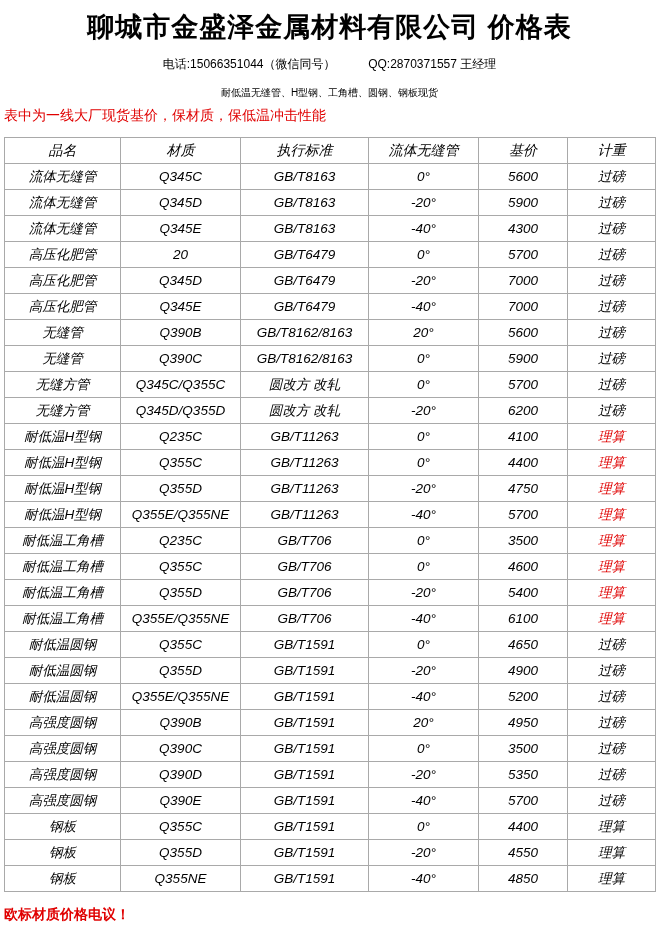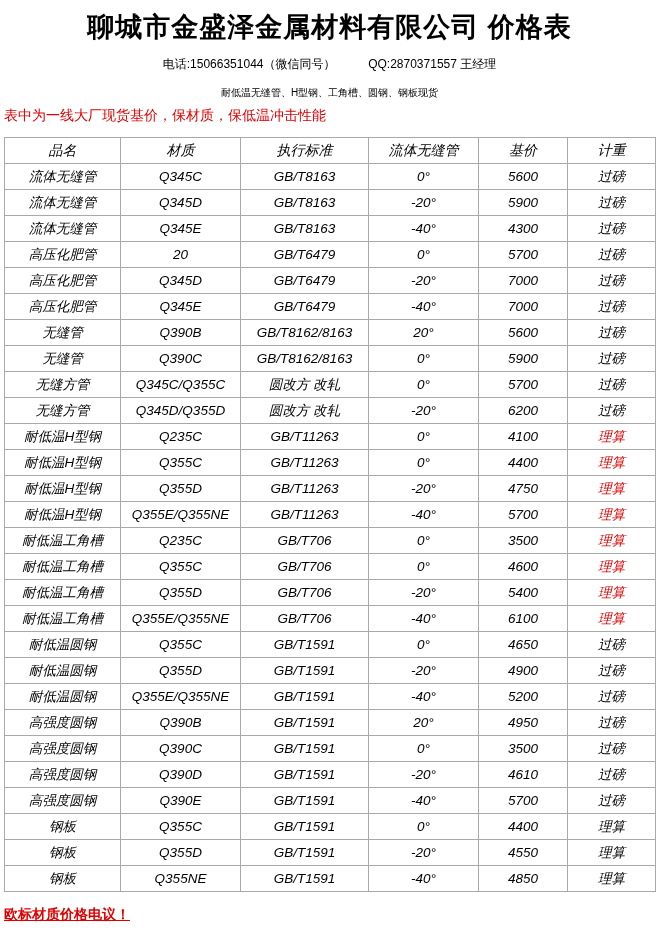--- a/index.html
+++ b/index.html
@@ -337,7 +337,7 @@
           <td>Q390D</td>
           <td>GB/T1591</td>
           <td>-20°</td>
-          <td>4610</td>
+          <td>5350</td>
           <td>过磅</td>
         </tr>
         <tr>

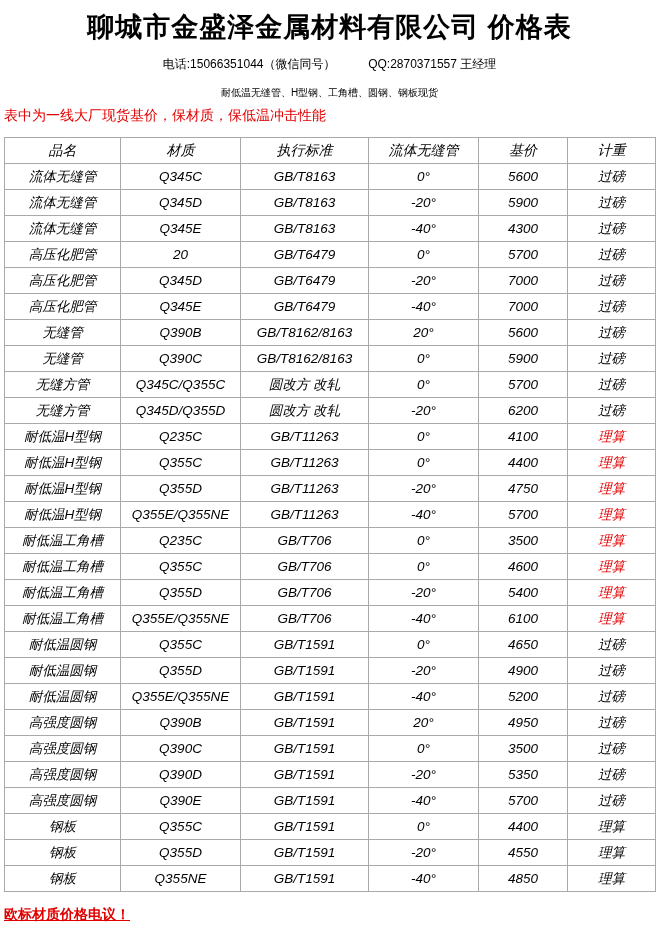--- a/index.html
+++ b/index.html
@@ -106,7 +106,6 @@
     padding-top: 12px;
     line-height: 20px;
     white-space: nowrap;
-    text-decoration: underline;
   }
 </style>
 </head>

